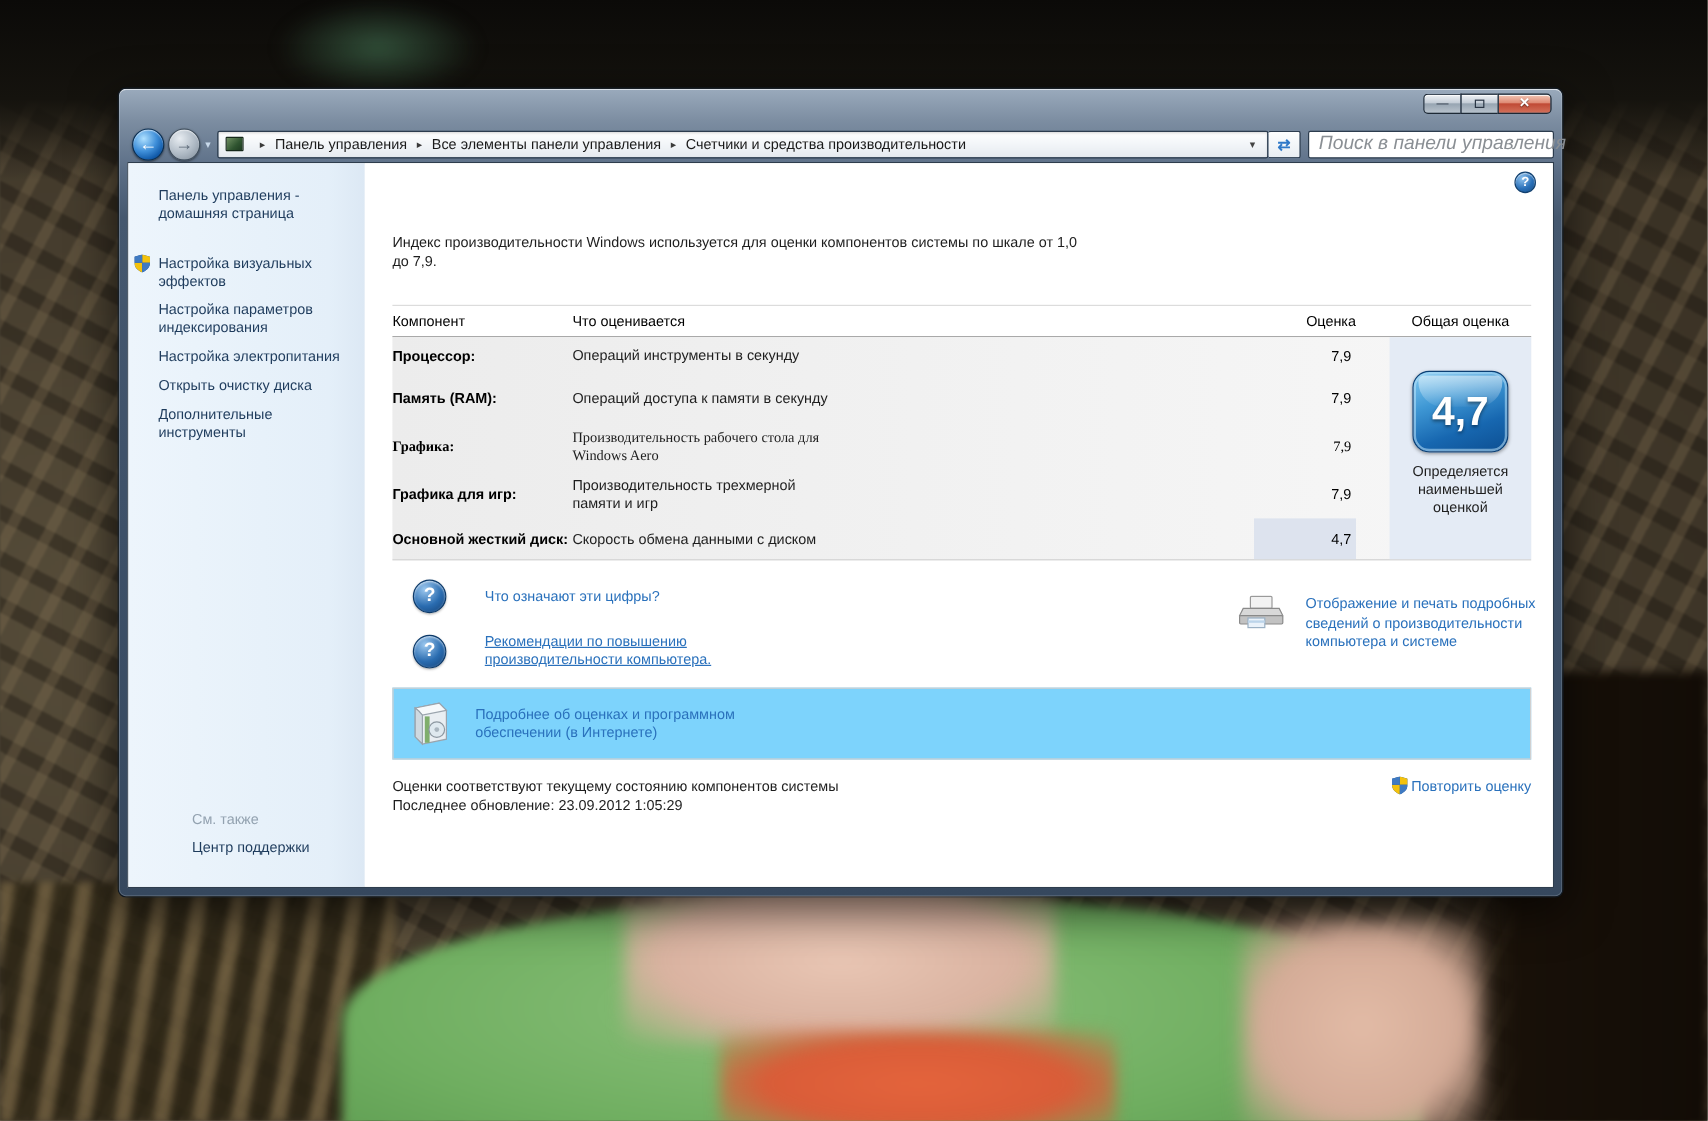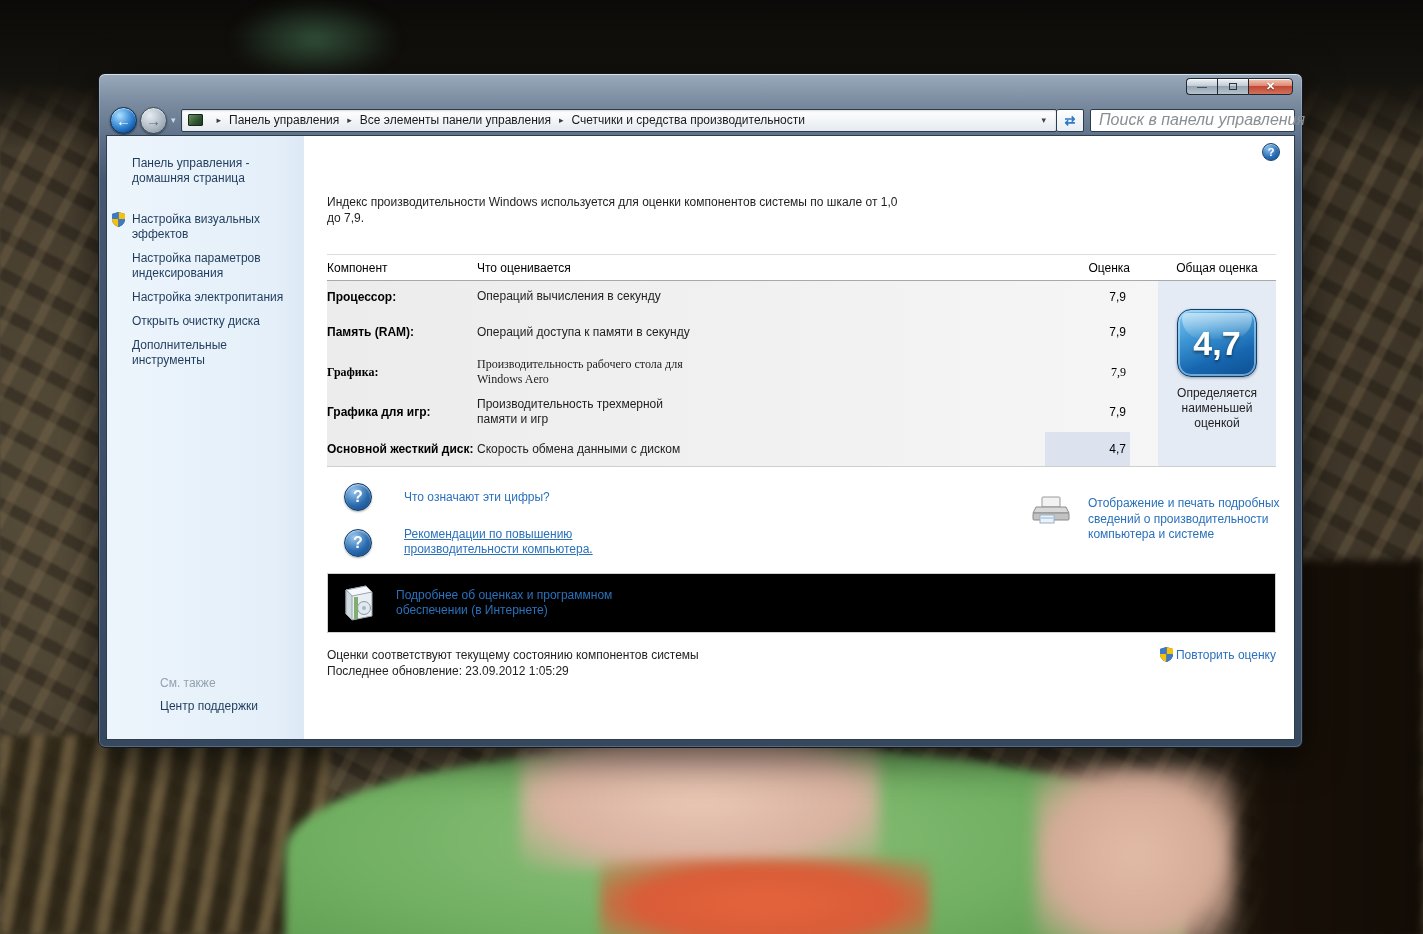--- a/index.html
+++ b/index.html
@@ -271,7 +271,7 @@
           <div class="t-rows">
             <div class="t-row" style="height:31px;">
               <span class="c-component">Процессор:</span>
-              <span class="c-what">Операций вычисления в секунду</span>
+              <span class="c-what">Операций инструменты в секунду</span>
               <span class="c-score">7,9</span>
             </div>
             <div class="t-row" style="height:40px;">

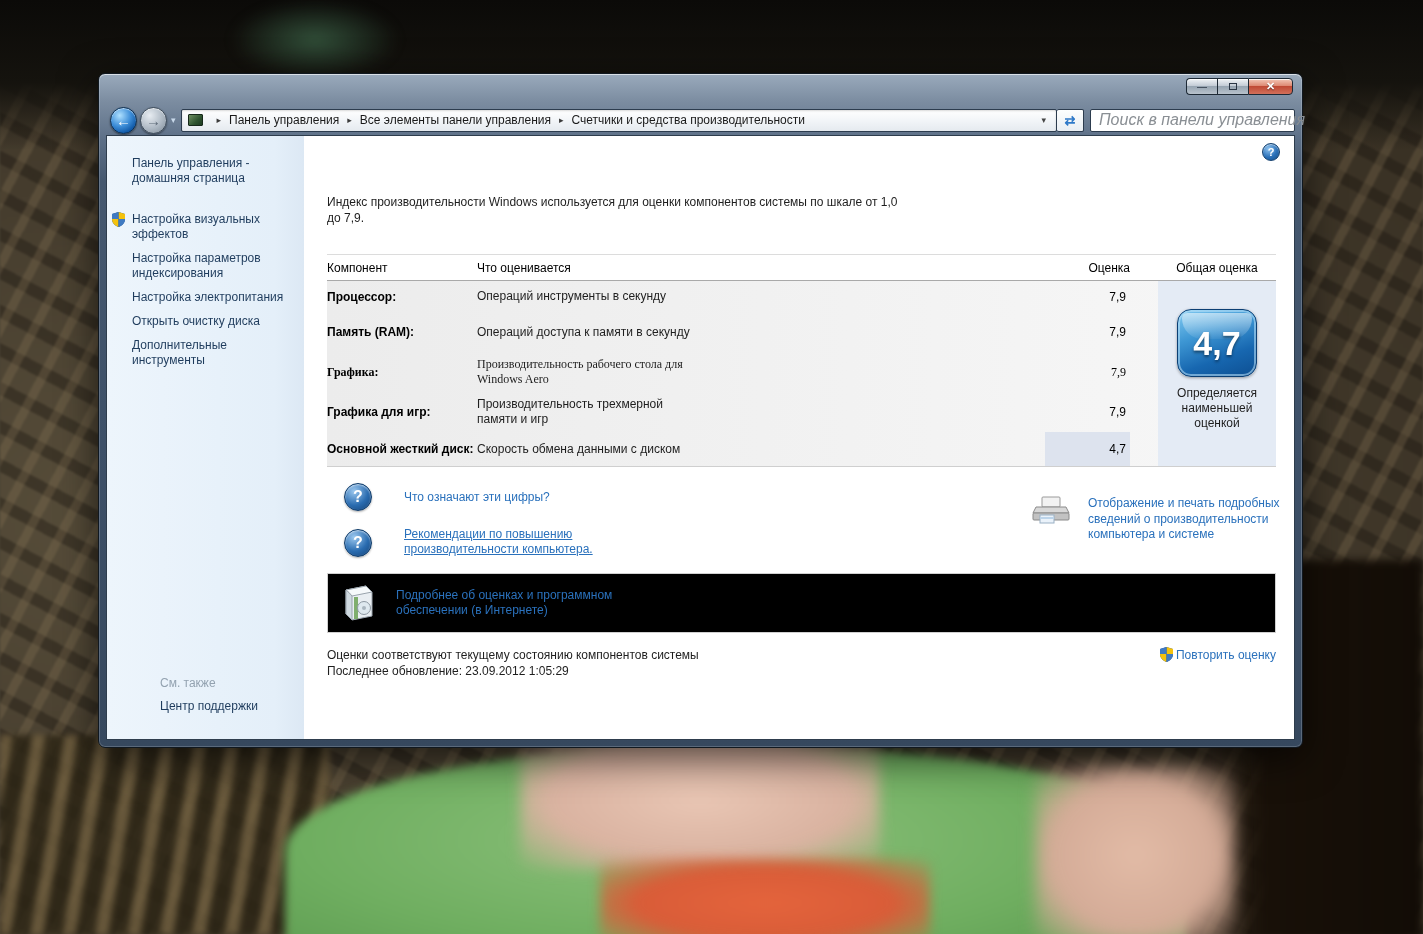--- a/index.html
+++ b/index.html
@@ -148,7 +148,7 @@
 
   
   .info-box { position:absolute; left:23px; right:18px; top:437px; height:60px; border:1px solid #d0d0d0;
-    display:flex; align-items:center; background:#000000; }
+    display:flex; align-items:center; background:#7dd3fc; }
   .info-box .box-icon { margin-left:12px; flex:0 0 auto; }
   .info-box .box-text { margin-left:20px; width:260px; font-size:12px; line-height:15.5px; color:#2a71bc; cursor:pointer; }
 

